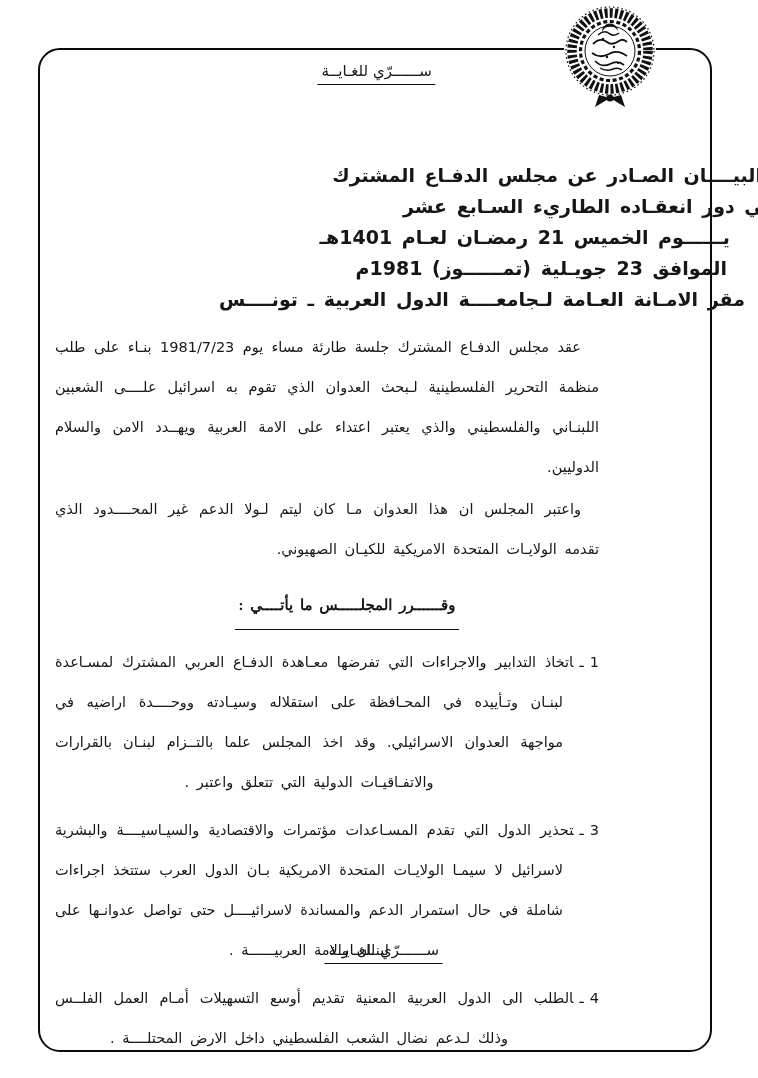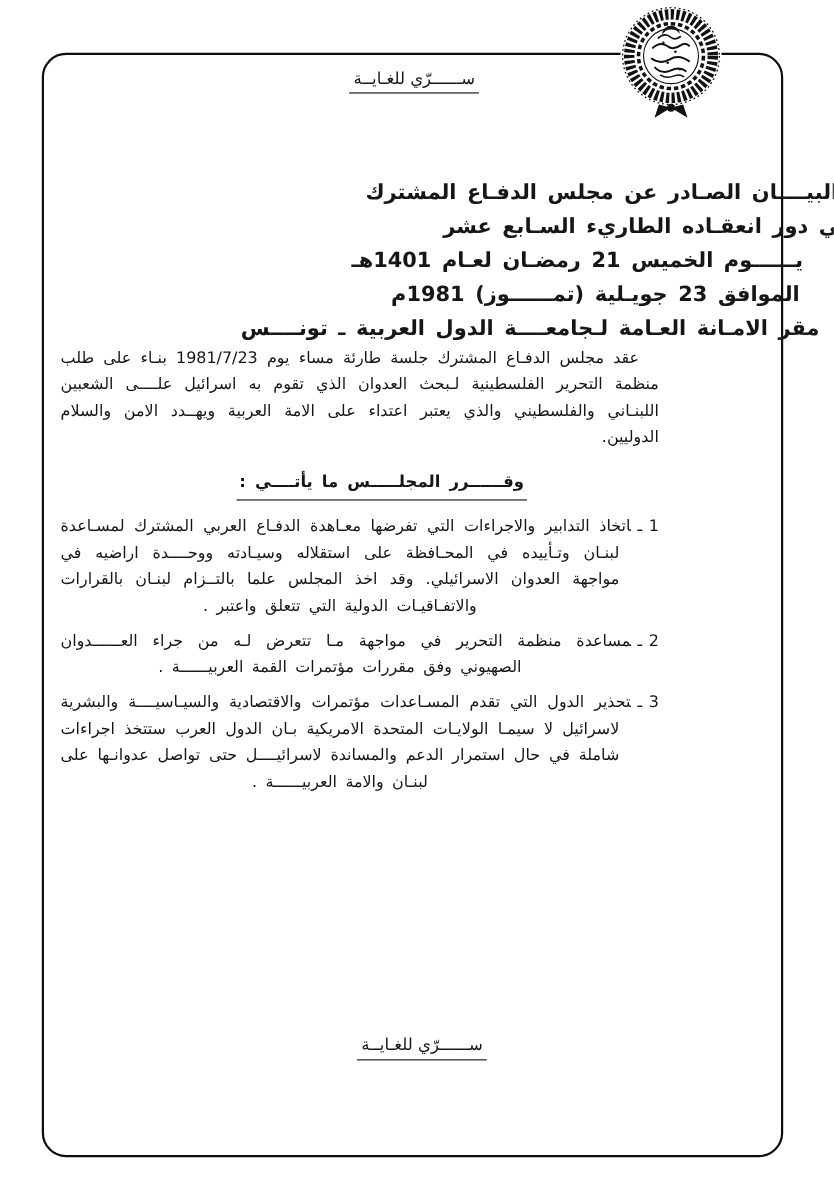--- a/index.html
+++ b/index.html
@@ -31,8 +31,8 @@
   .t4{transform:translateX(-31px);}
   .t5{transform:translateX(-13px);}
   .body-col{
-    position:absolute;top:314px;left:55px;width:544px;direction:rtl;
-    font-size:14.5px;line-height:24px;word-spacing:3px;z-index:2;
+    position:absolute;top:327px;left:55px;width:544px;direction:rtl;
+    font-size:14.5px;line-height:40px;word-spacing:3px;z-index:2;
   }
   .para{
     margin:0 0 2px 0;text-indent:18px;text-align:justify;

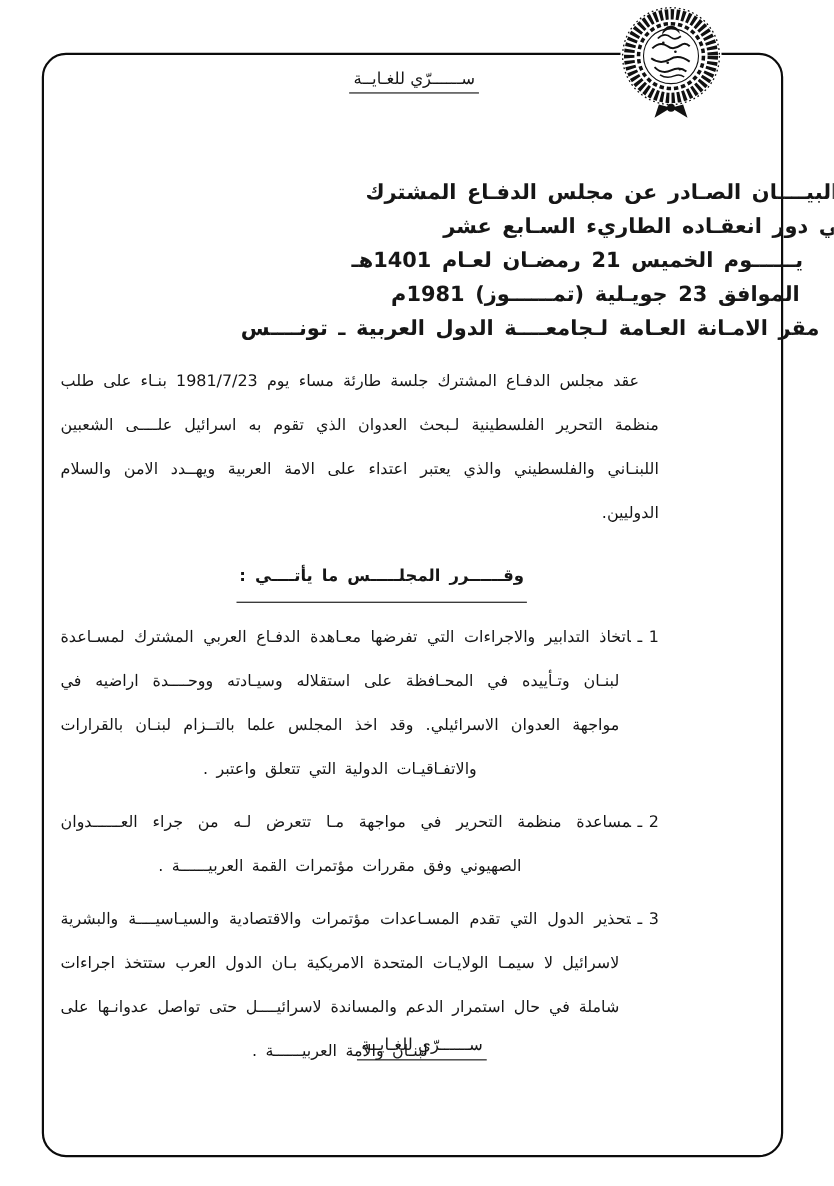--- a/index.html
+++ b/index.html
@@ -98,6 +98,7 @@
 
   <p class="para p1">عقد مجلس الدفـاع المشترك جلسة طارئة مساء يوم 1981/7/23 بنـاء على طلب منظمة التحرير الفلسطينية لـبحث العدوان الذي تقوم به اسرائيل علــــى الشعبين اللبنـاني والفلسطيني والذي يعتبر اعتداء على الامة العربية ويهــدد الامن والسلام الدوليين.</p>
 
+  <p class="para p2">واعتبر المجلس ان هذا العدوان مـا كان ليتم لـولا الدعم غير المحــــدود الذي تقدمه الولايـات المتحدة الامريكية للكيـان الصهيوني.</p>
 
   <div class="decisions-heading-wrap">
     <span class="decisions-heading">وقــــــرر المجلـــــس ما يأتــــي :</span>

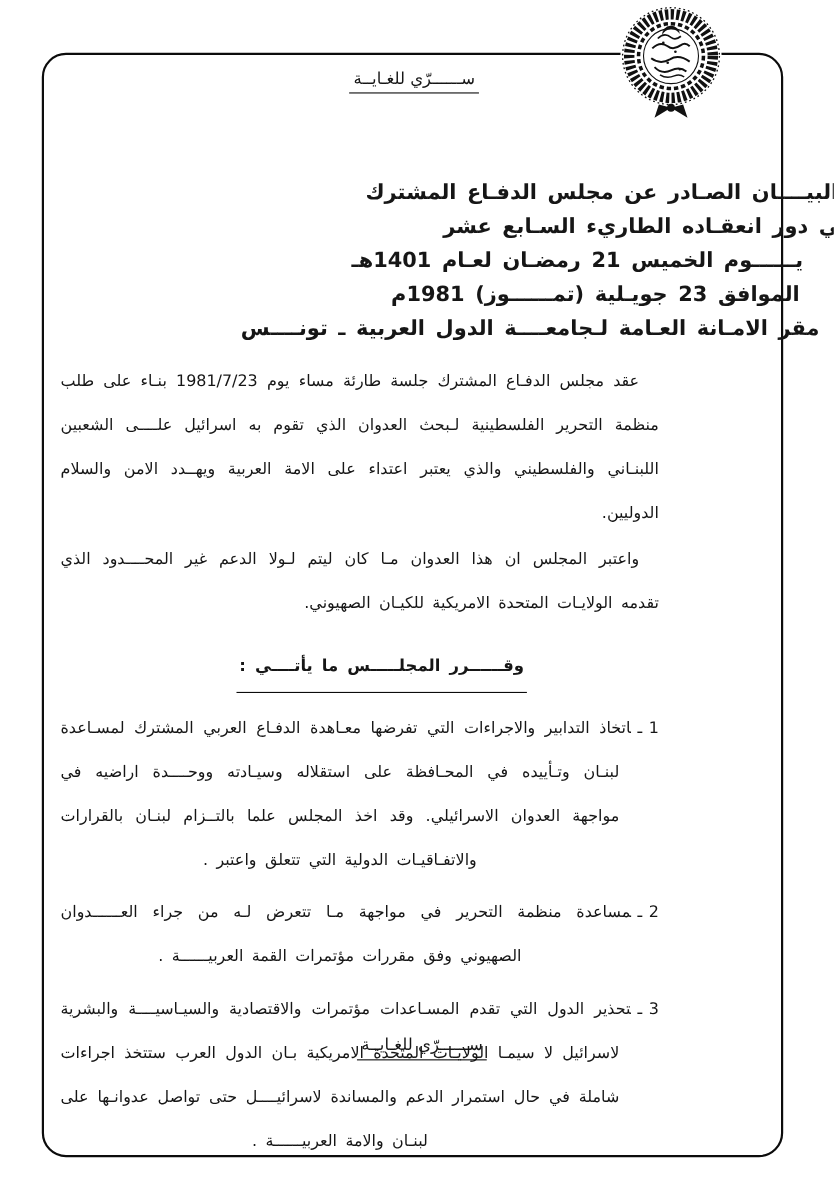--- a/index.html
+++ b/index.html
@@ -43,7 +43,7 @@
   }
   .decisions-heading{
     display:inline-block;font-weight:bold;font-size:15px;
-    border-bottom:1.7px solid #0c0c0c;padding:0 3px 4px 3px;white-space:nowrap;
+    border-bottom:1.7px solid #0c0c0c;padding:0 3px 4px 3px;white-space:nowrap;font-family:Liberation Serif, serif;
   }
   .ditem{
     margin:0 0 8px 0;padding-right:36px;text-indent:-36px;

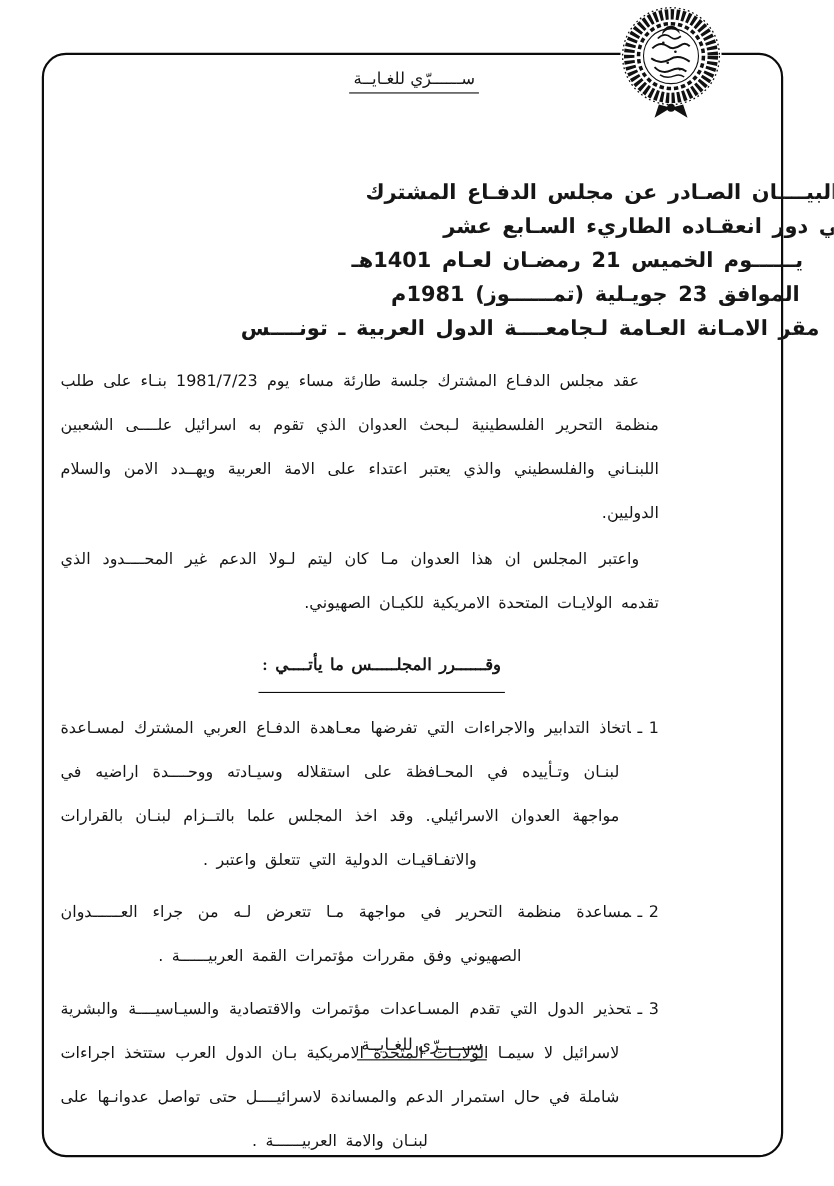--- a/index.html
+++ b/index.html
@@ -108,9 +108,6 @@
     <span class="num">1</span><span class="dash">ـ</span><span>اتخاذ التدابير والاجراءات التي تفرضها معـاهدة الدفـاع العربي المشترك لمسـاعدة لبنـان وتـأييده في المحـافظة على استقلاله وسيـادته ووحــــدة اراضيه في مواجهة العدوان الاسرائيلي. وقد اخذ المجلس علما بالتــزام لبنـان بالقرارات والاتفـاقيـات الدولية التي تتعلق واعتبر .</span>
   </div>
 
-  <div class="ditem">
-    <span class="num">2</span><span class="dash">ـ</span><span>مساعدة منظمة التحرير في مواجهة مـا تتعرض لـه من جراء العــــــدوان الصهيوني وفق مقررات مؤتمرات القمة العربيــــــة .</span>
-  </div>
 
   <div class="ditem">
     <span class="num">3</span><span class="dash">ـ</span><span>تحذير الدول التي تقدم المسـاعدات مؤتمرات والاقتصادية والسيـاسيــــة والبشرية لاسرائيل لا سيمـا الولايـات المتحدة الامريكية بـان الدول العرب ستتخذ اجراءات شاملة في حال استمرار الدعم والمساندة لاسرائيــــل حتى تواصل عدوانـها على لبنـان والامة العربيــــــة .</span>

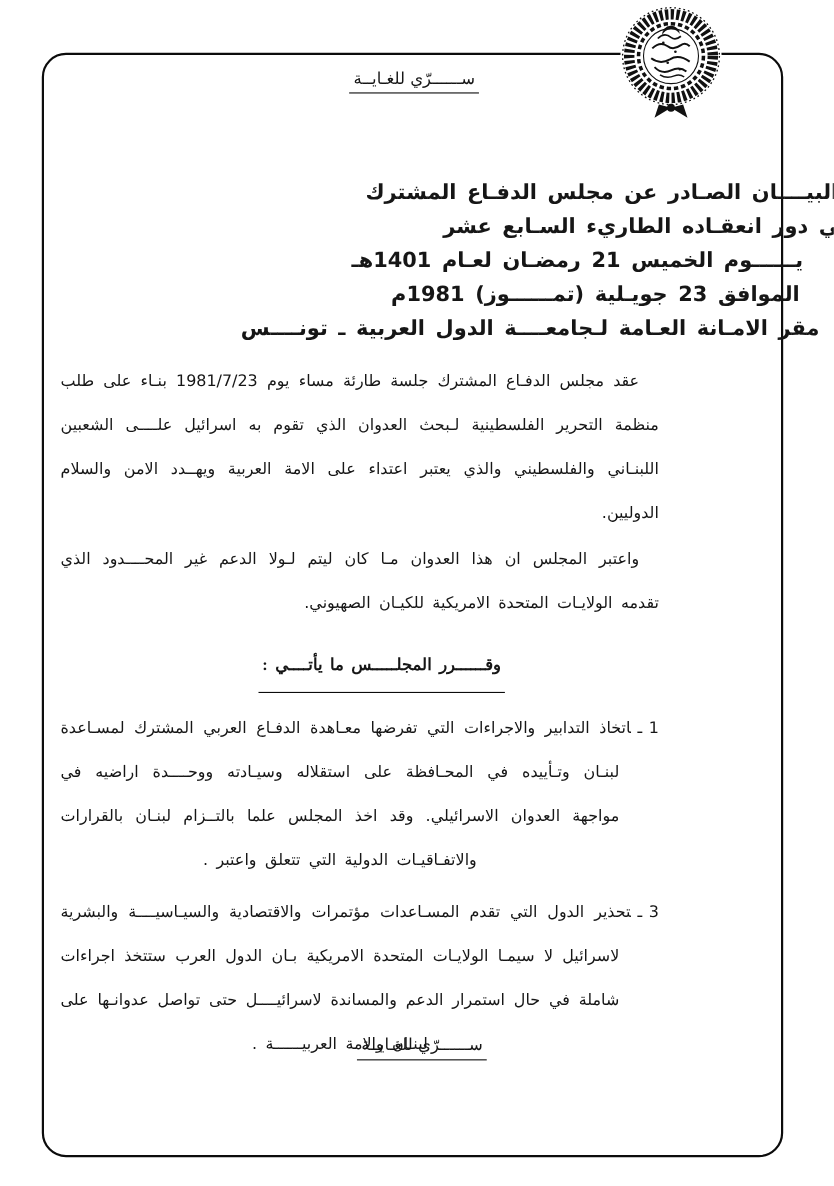--- a/index.html
+++ b/index.html
@@ -113,6 +113,9 @@
     <span class="num">3</span><span class="dash">ـ</span><span>تحذير الدول التي تقدم المسـاعدات مؤتمرات والاقتصادية والسيـاسيــــة والبشرية لاسرائيل لا سيمـا الولايـات المتحدة الامريكية بـان الدول العرب ستتخذ اجراءات شاملة في حال استمرار الدعم والمساندة لاسرائيــــل حتى تواصل عدوانـها على لبنـان والامة العربيــــــة .</span>
   </div>
 
+  <div class="ditem">
+    <span class="num">4</span><span class="dash">ـ</span><span>الطلب الى الدول العربية المعنية تقديم أوسع التسهيلات أمـام العمل الفلــس وذلك لـدعم نضال الشعب الفلسطيني داخل الارض المحتلــــة .</span>
+  </div>
 
 </div>
 

